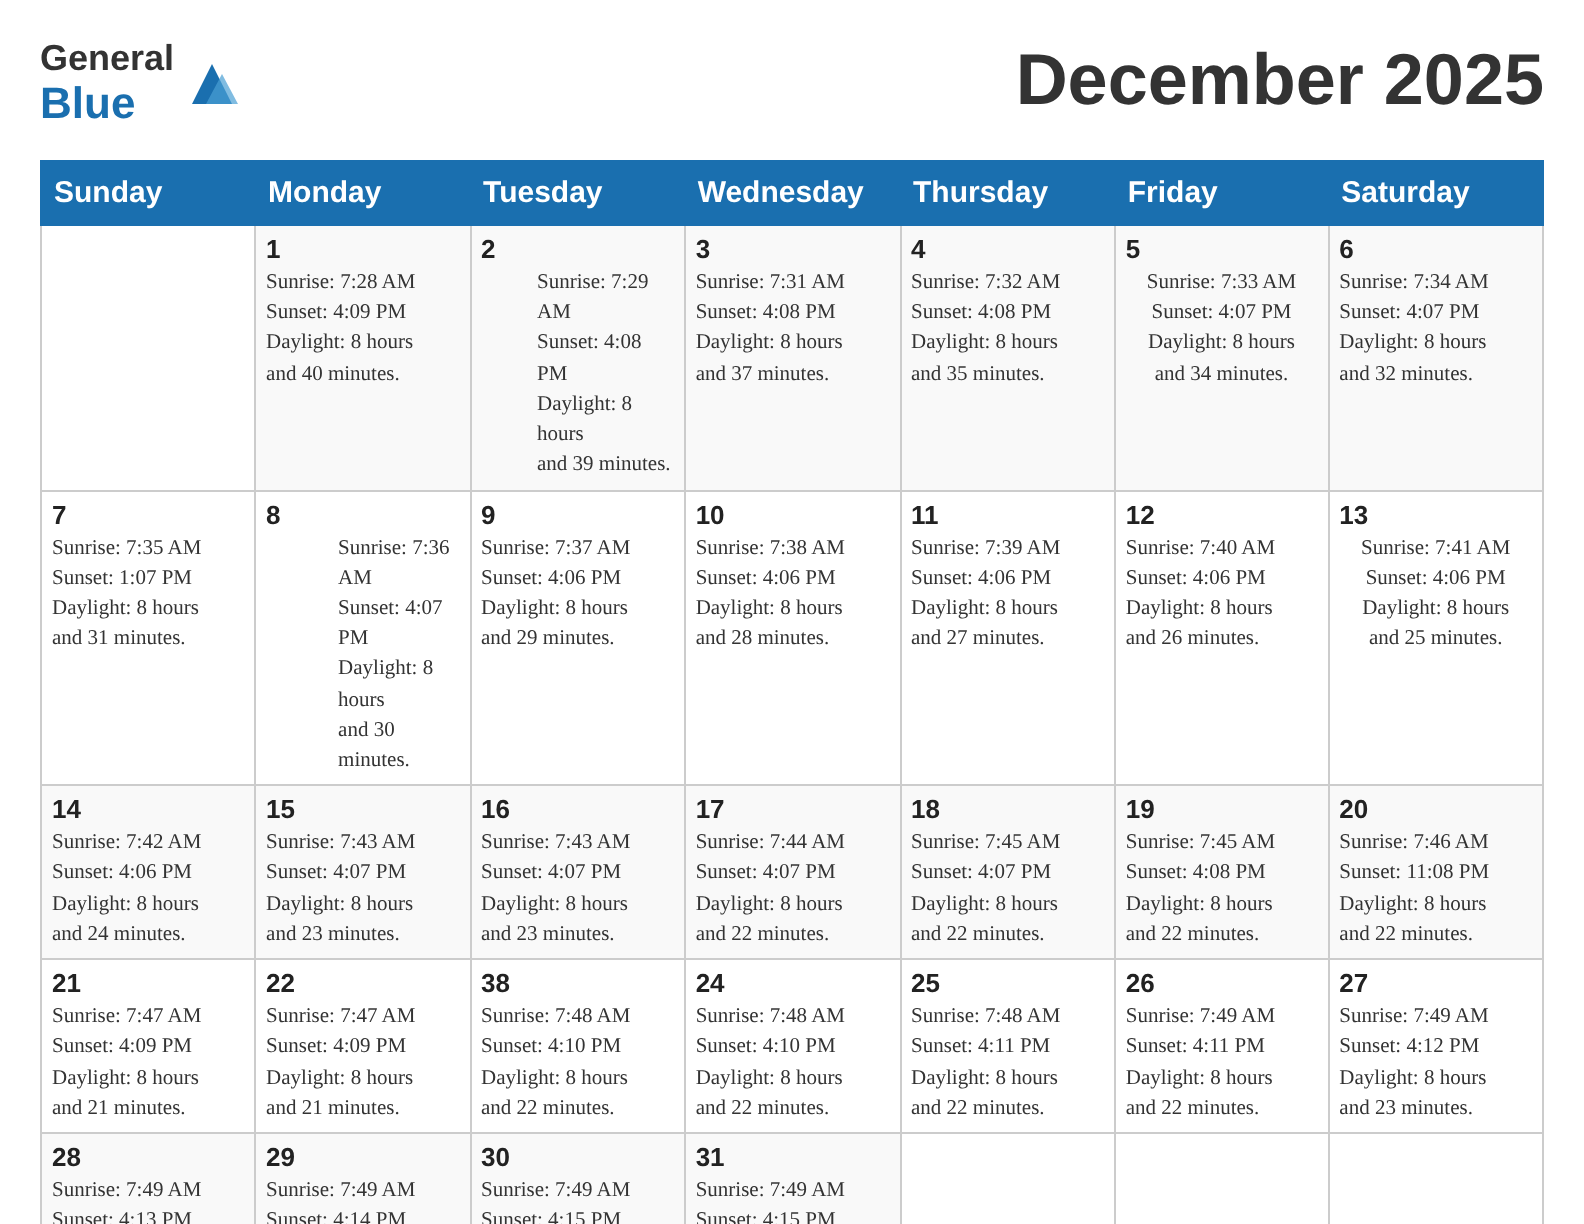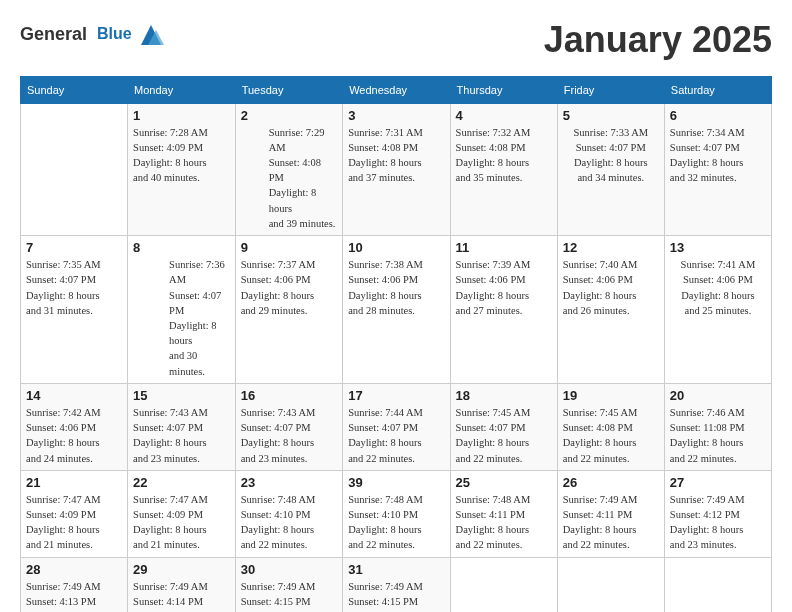--- a/index.html
+++ b/index.html
@@ -22,7 +22,7 @@
     }
     .logo-text {
       display: flex;
-      flex-direction: row;
+      flex-direction: column;
       line-height: 1.1;
     }
     .logo-general {

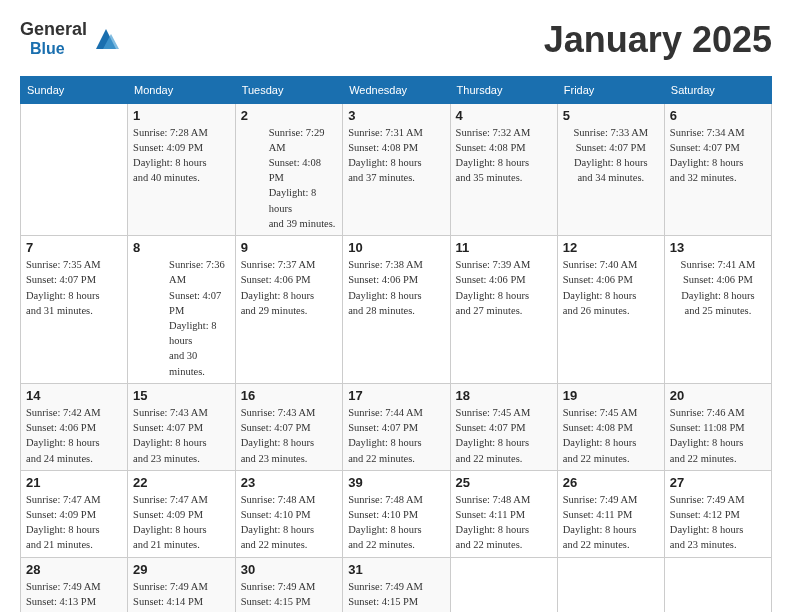--- a/index.html
+++ b/index.html
@@ -31,10 +31,9 @@
       color: #333;
     }
     .logo-blue {
-      font-size: 16px;
+      font-size: 22px;
       font-weight: bold;
       color: #1a6faf;
-      margin-left: 10px;
     }
     .logo-icon {
       width: 30px;

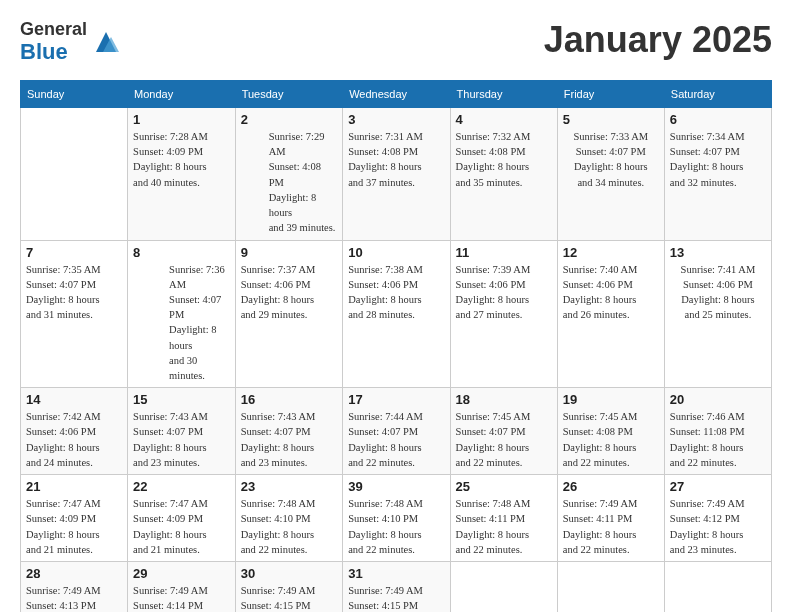--- a/index.html
+++ b/index.html
@@ -109,7 +109,7 @@
     </svg>
   </div>
   <div class="title-block">
-    <div class="month-title">January 2025</div>
+    <div class="month-title">December 2025</div>
   </div>
 </div>
 

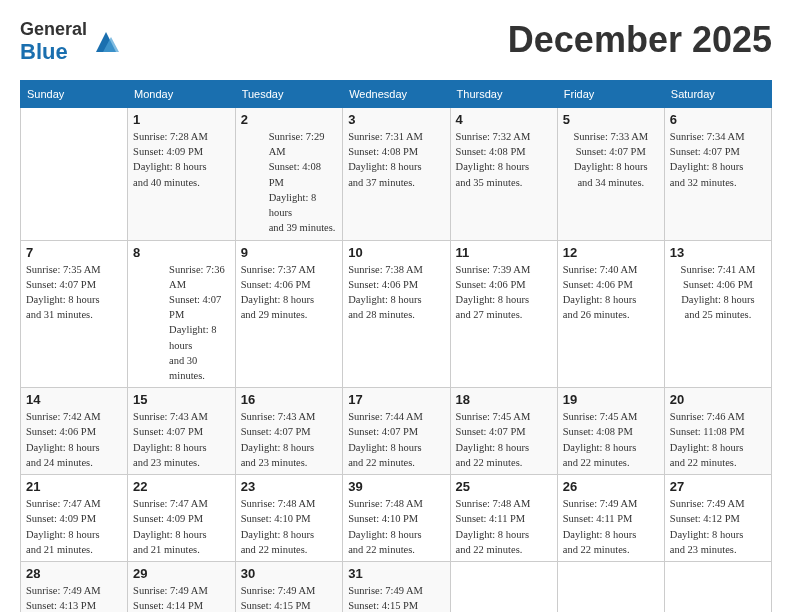--- a/index.html
+++ b/index.html
@@ -63,8 +63,8 @@
       color: #fff;
       text-align: left;
       padding: 7px 6px;
-      font-size: 11px;
-      font-weight: normal;
+      font-size: 15px;
+      font-weight: bold;
       border: 1px solid #1a6faf;
     }
     tbody tr td {

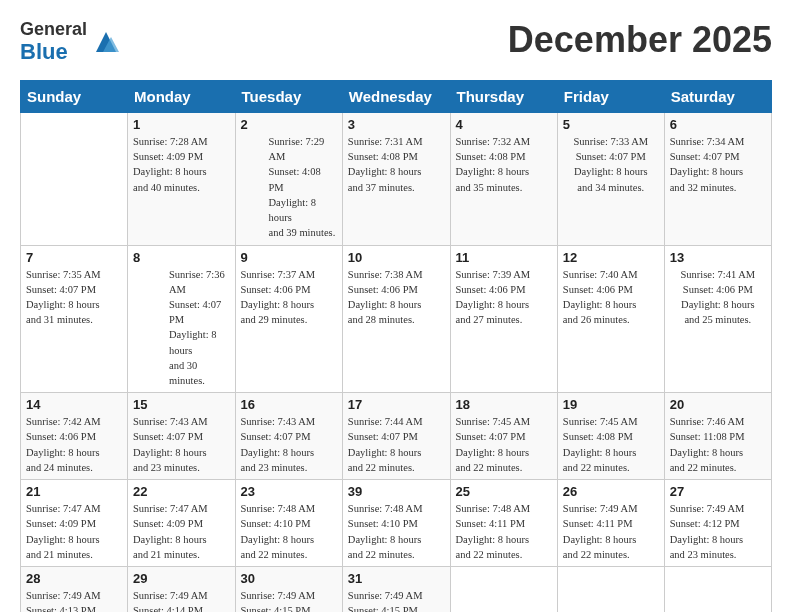--- a/index.html
+++ b/index.html
@@ -175,7 +175,7 @@
         <td>
           <div class="day-num">7</div>
           <div class="day-info" style="white-space: pre-line;">Sunrise: 7:35 AM
-Sunset: 4:07 PM
+Sunset: 1:07 PM
 Daylight: 8 hours
 and 31 minutes.</div>
         </td>

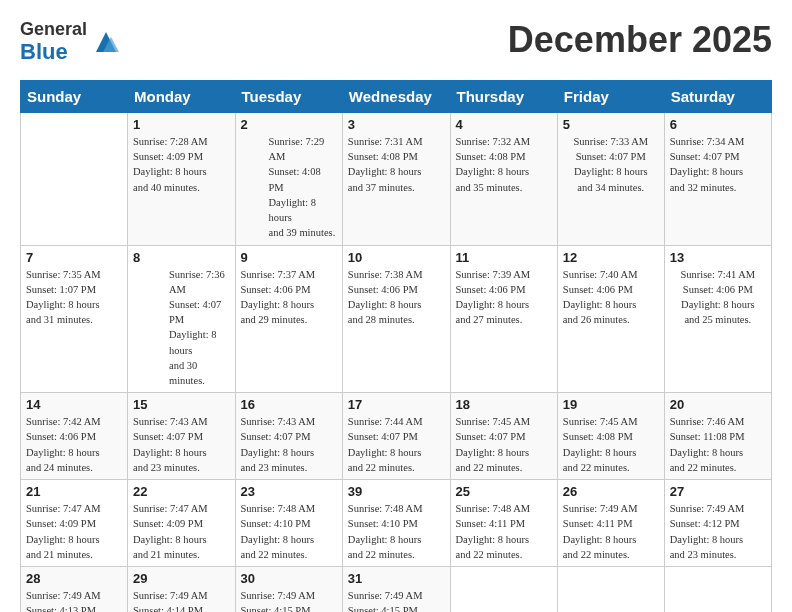--- a/index.html
+++ b/index.html
@@ -289,7 +289,7 @@
 and 21 minutes.</div>
         </td>
         <td>
-          <div class="day-num">23</div>
+          <div class="day-num">38</div>
           <div class="day-info" style="white-space: pre-line;">Sunrise: 7:48 AM
 Sunset: 4:10 PM
 Daylight: 8 hours

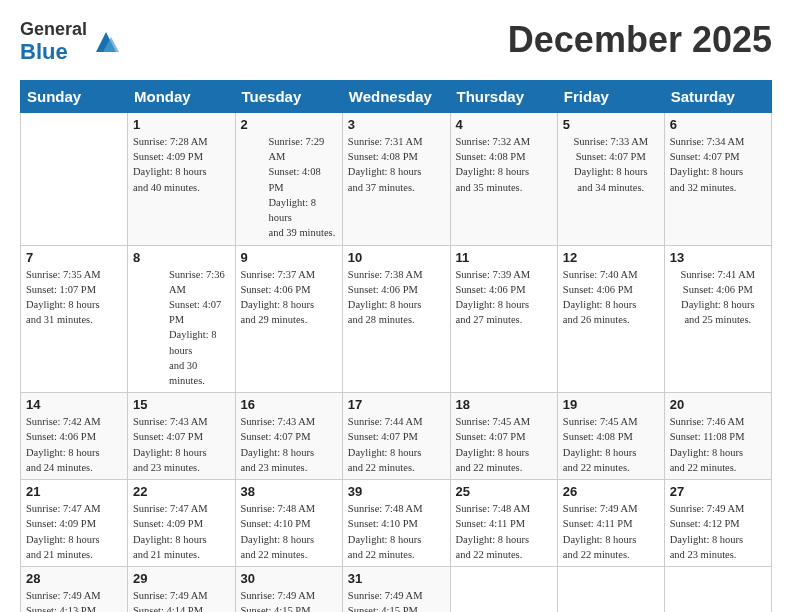--- a/index.html
+++ b/index.html
@@ -296,7 +296,7 @@
 and 22 minutes.</div>
         </td>
         <td>
-          <div class="day-num">39</div>
+          <div class="day-num">24</div>
           <div class="day-info" style="white-space: pre-line;">Sunrise: 7:48 AM
 Sunset: 4:10 PM
 Daylight: 8 hours

